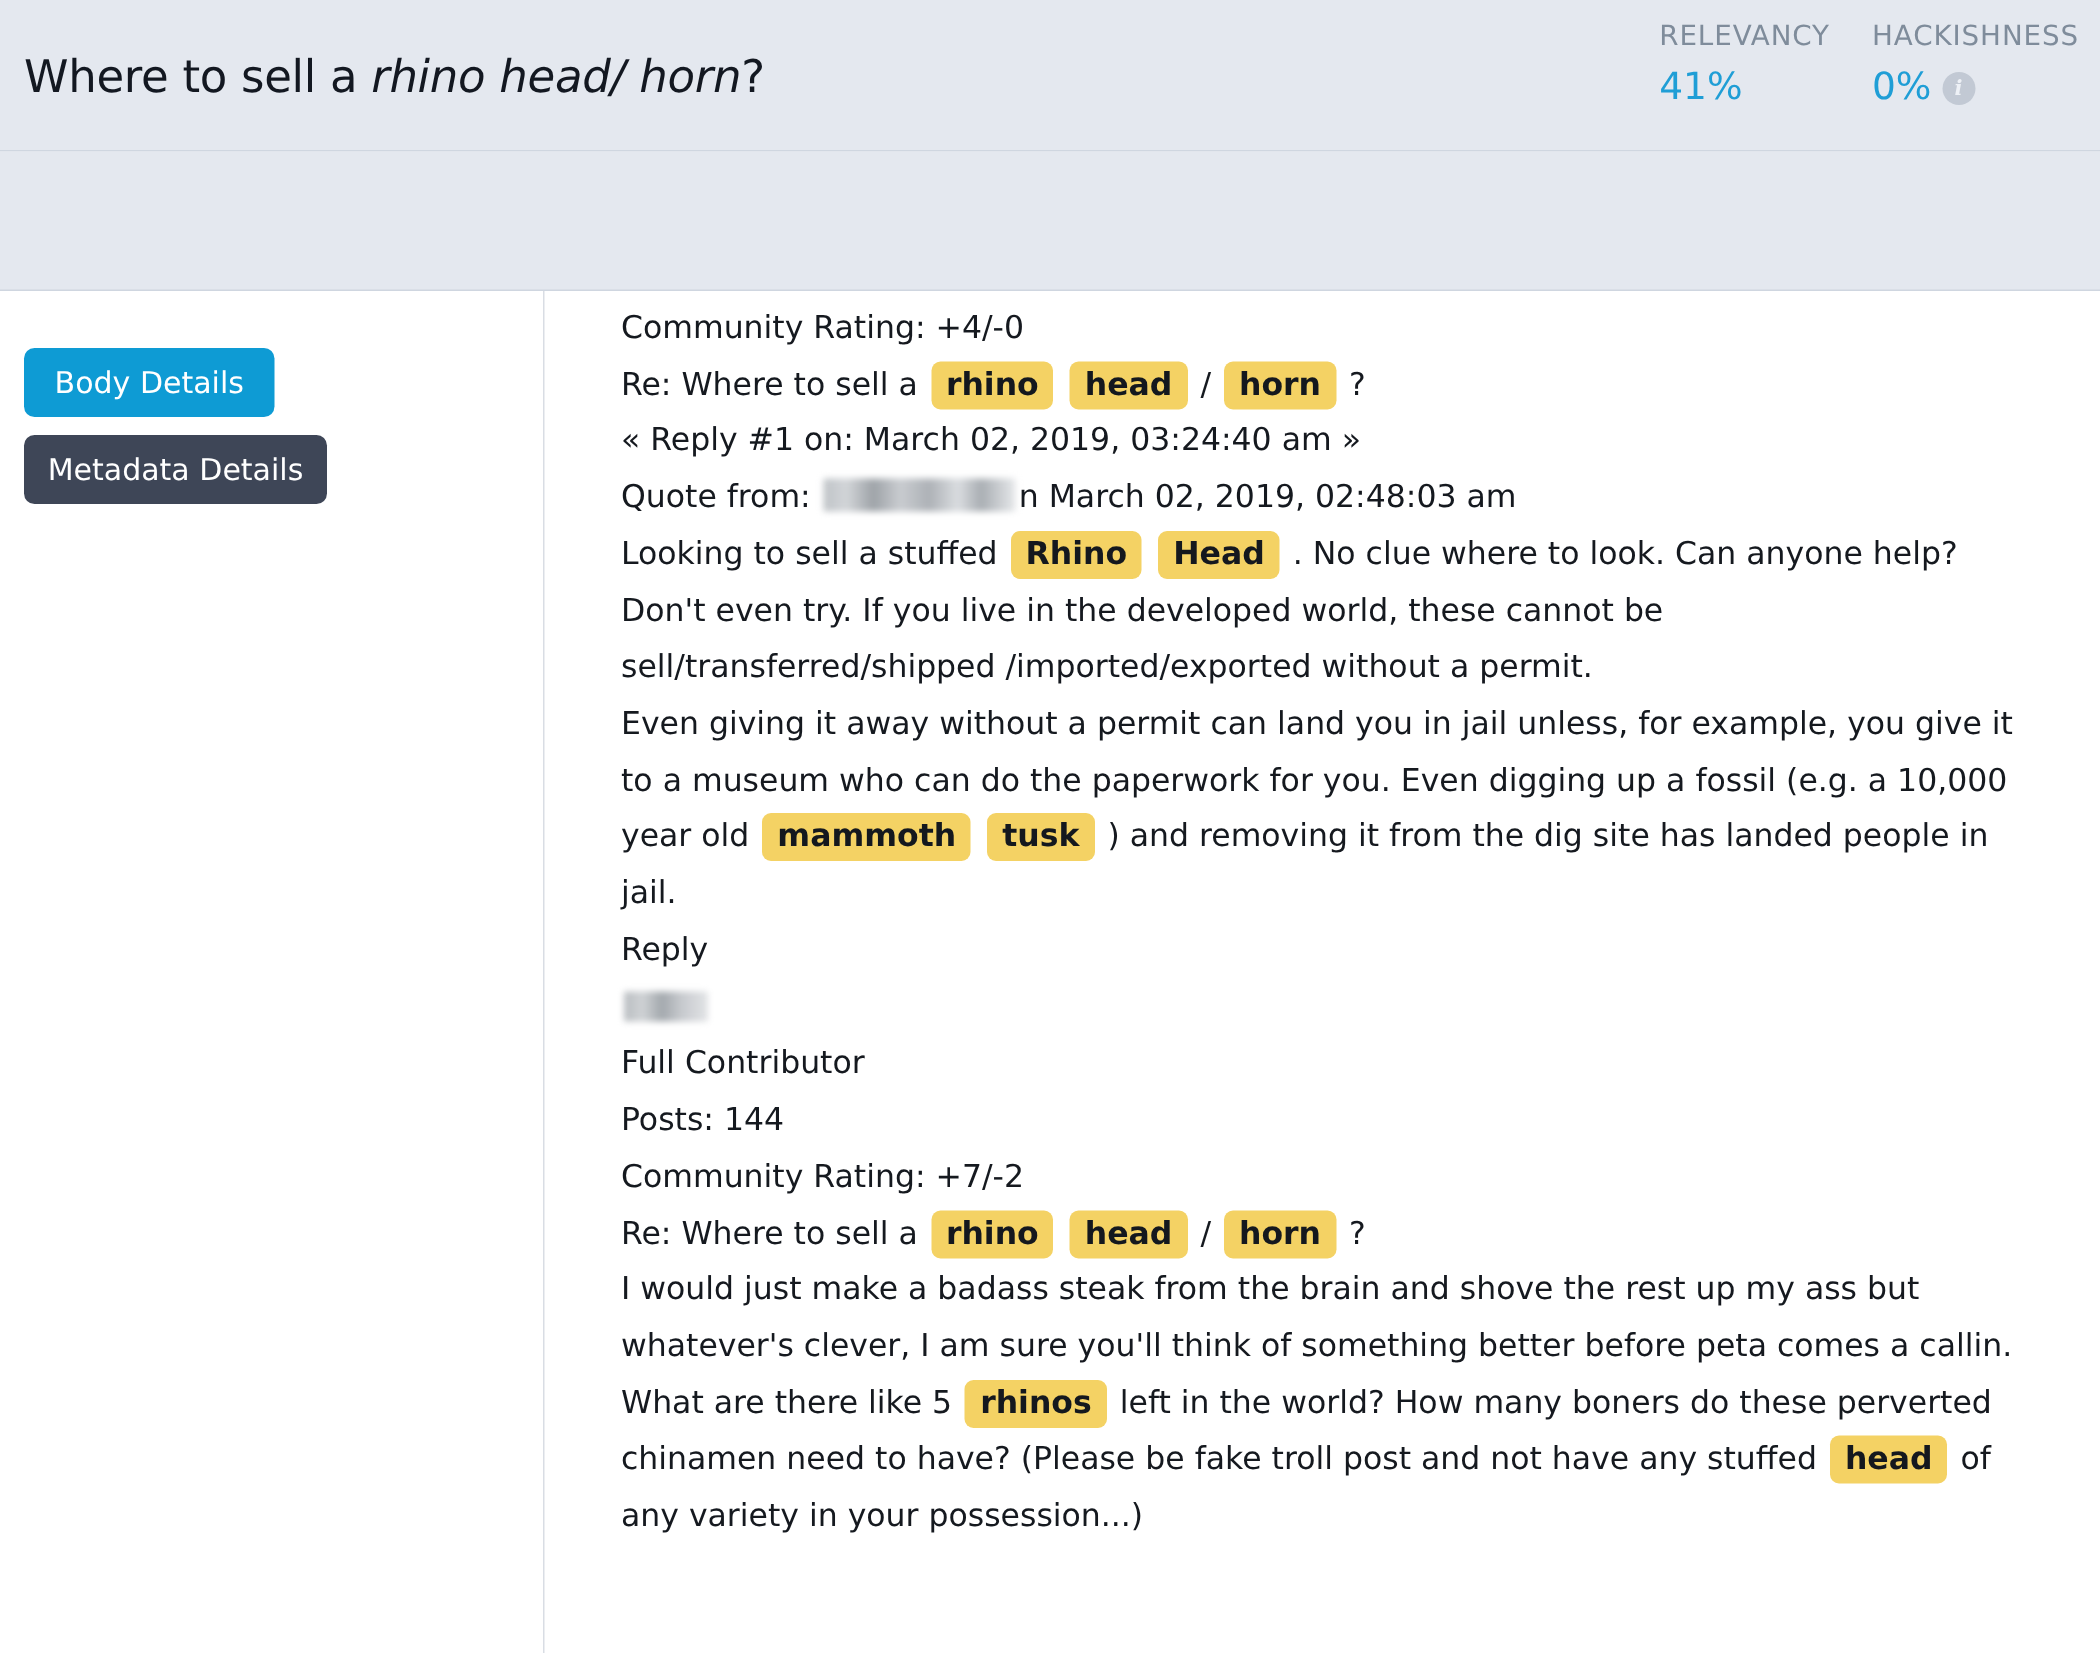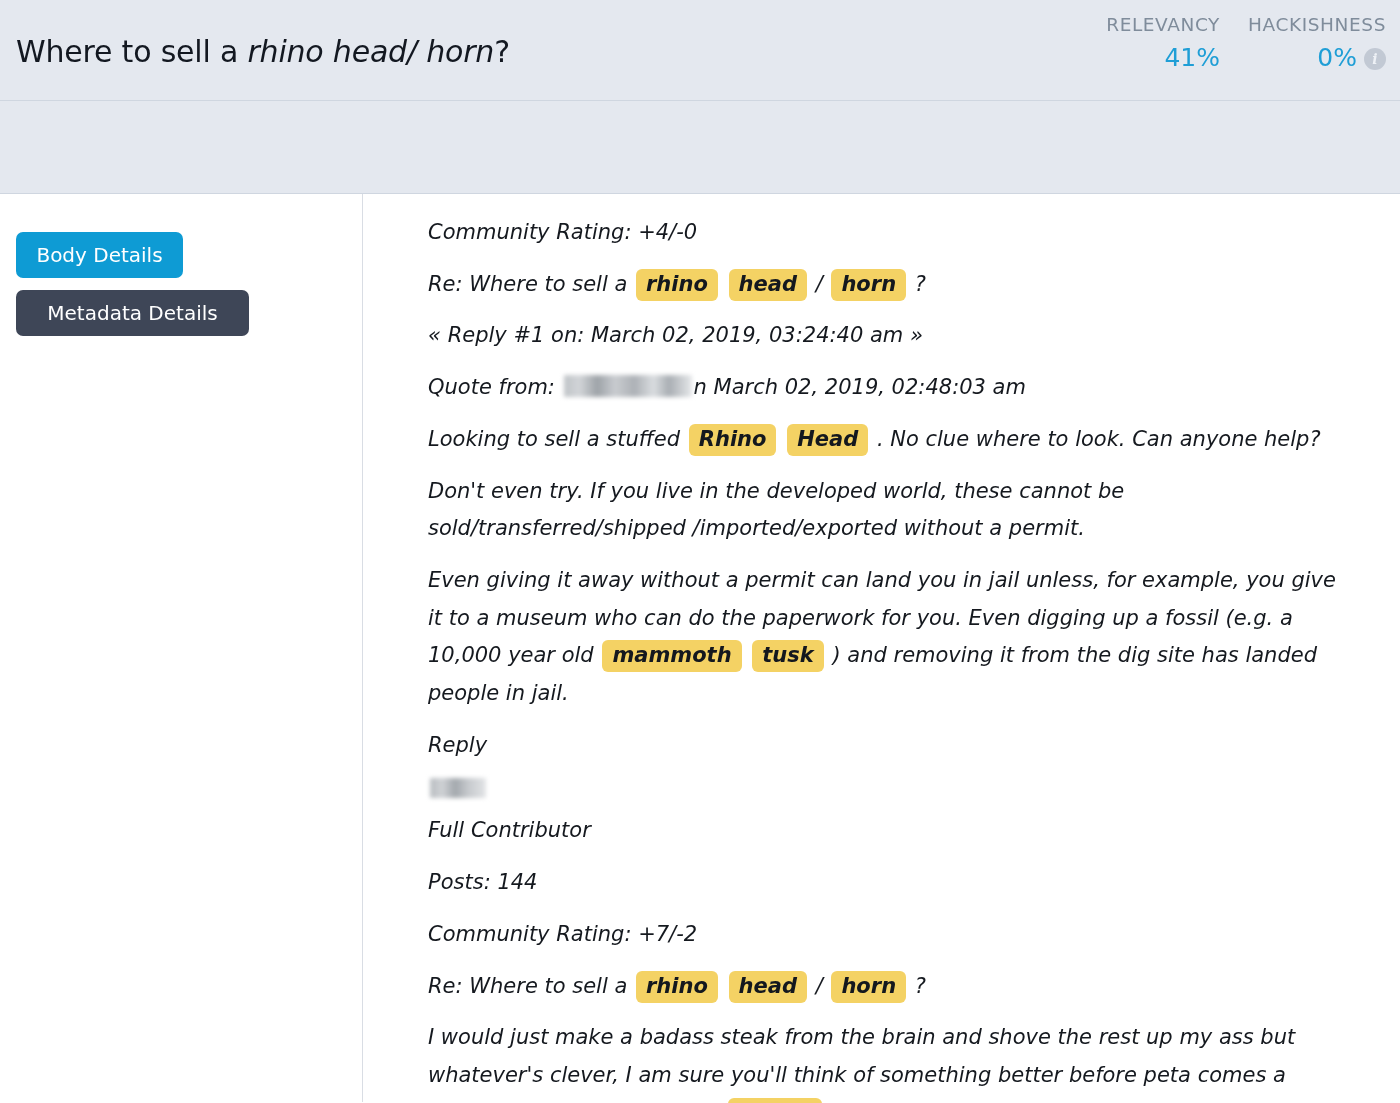--- a/index.html
+++ b/index.html
@@ -48,7 +48,7 @@
     white-space: nowrap;
   }
   .metric-value-row {
-    display: flex; align-items: center; justify-content: flex-end;
+    display: flex; align-items: center; justify-content: flex-start;
     gap: 7px;
     margin-top: 8px;
   }

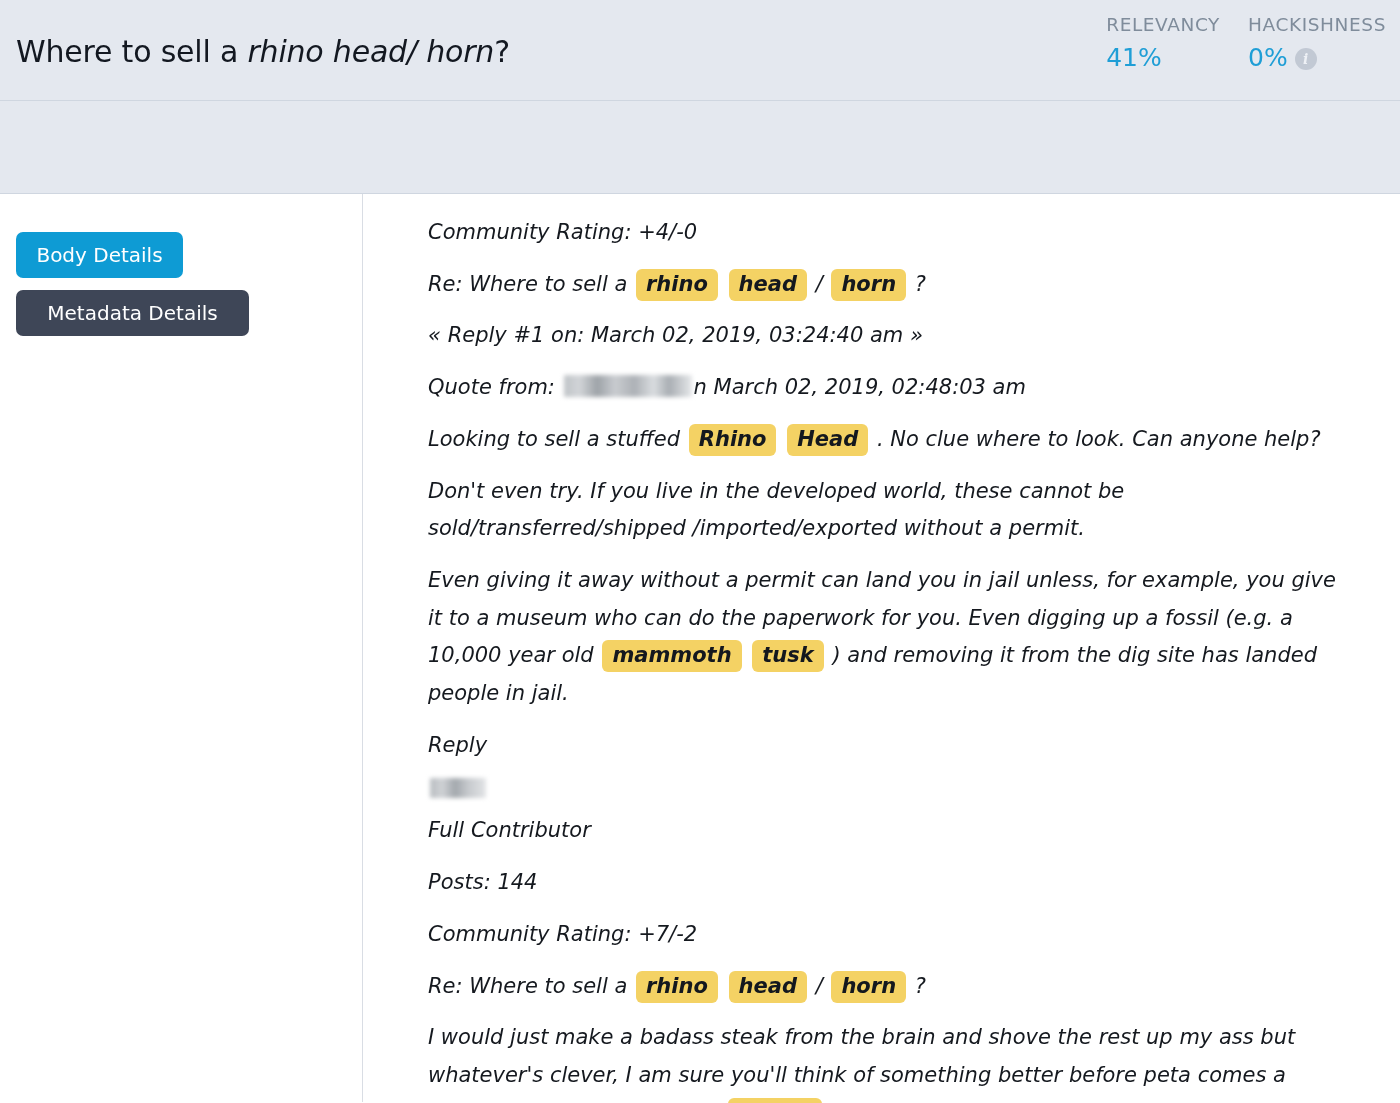--- a/index.html
+++ b/index.html
@@ -160,7 +160,7 @@
     line-height: 37.7px;
   }
   .cline { white-space: normal; }
-  .para { margin: 14px; font-style: italic; }
+  .para { margin: 0; }
   mark.hl {
     background: #f4d264;
     color: #14181e;

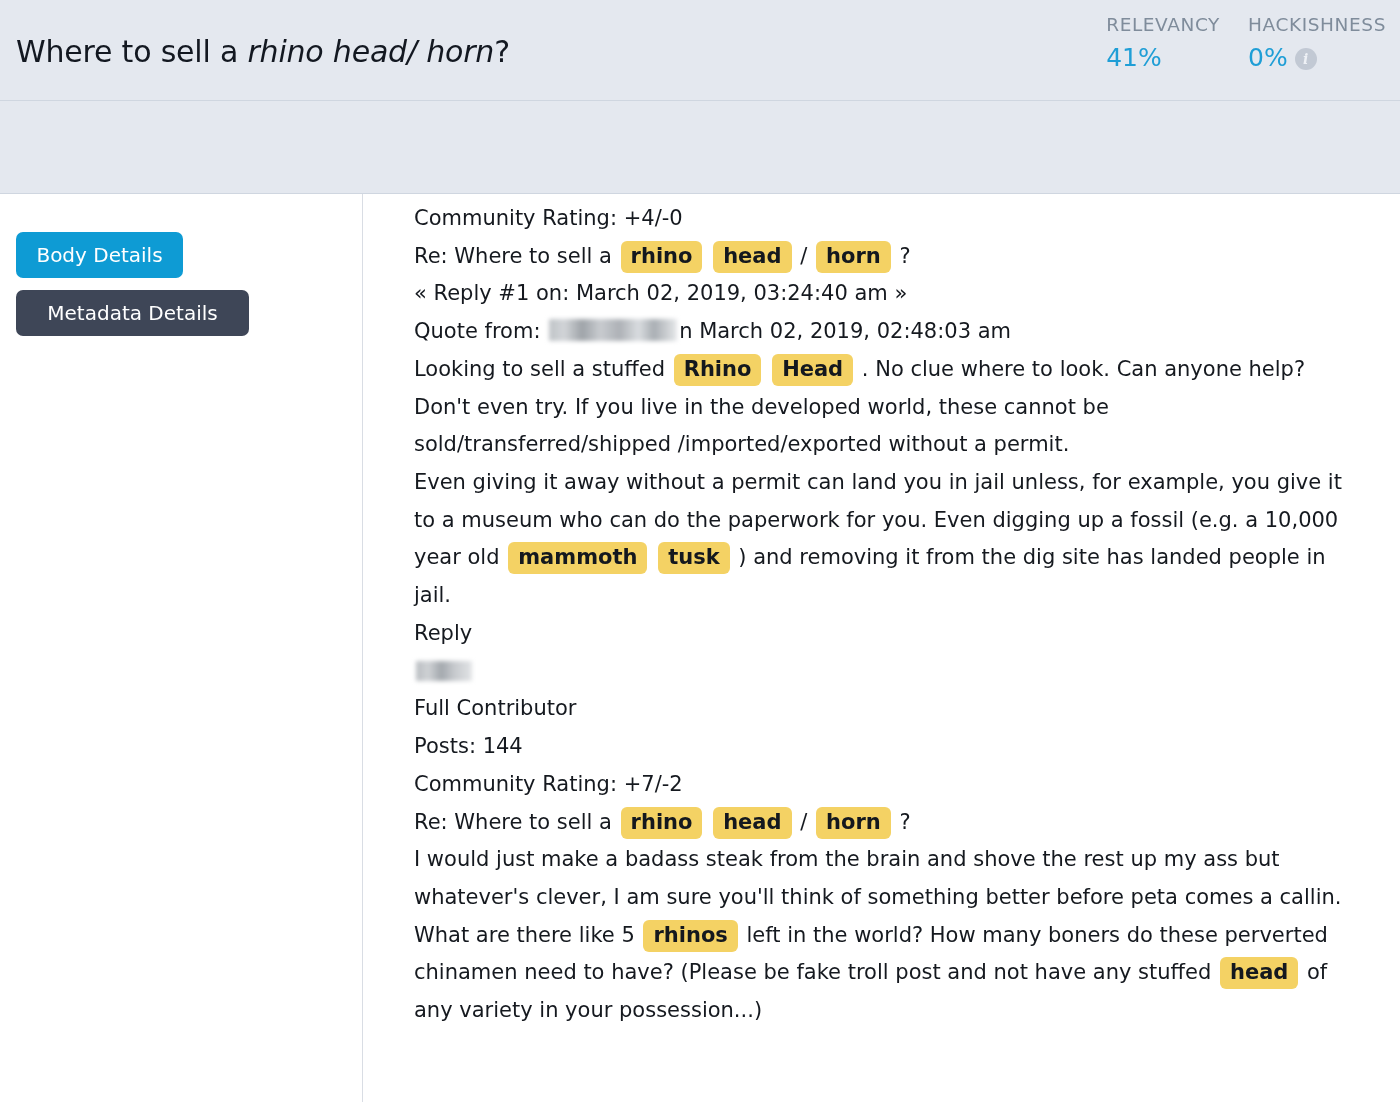--- a/index.html
+++ b/index.html
@@ -145,7 +145,7 @@
   }
   #btn-metadata-details {
     left: 16px; top: 96px;
-    width: 233px; height: 46px;
+    width: 202px; height: 46px;
     background: #3e4657;
   }
 

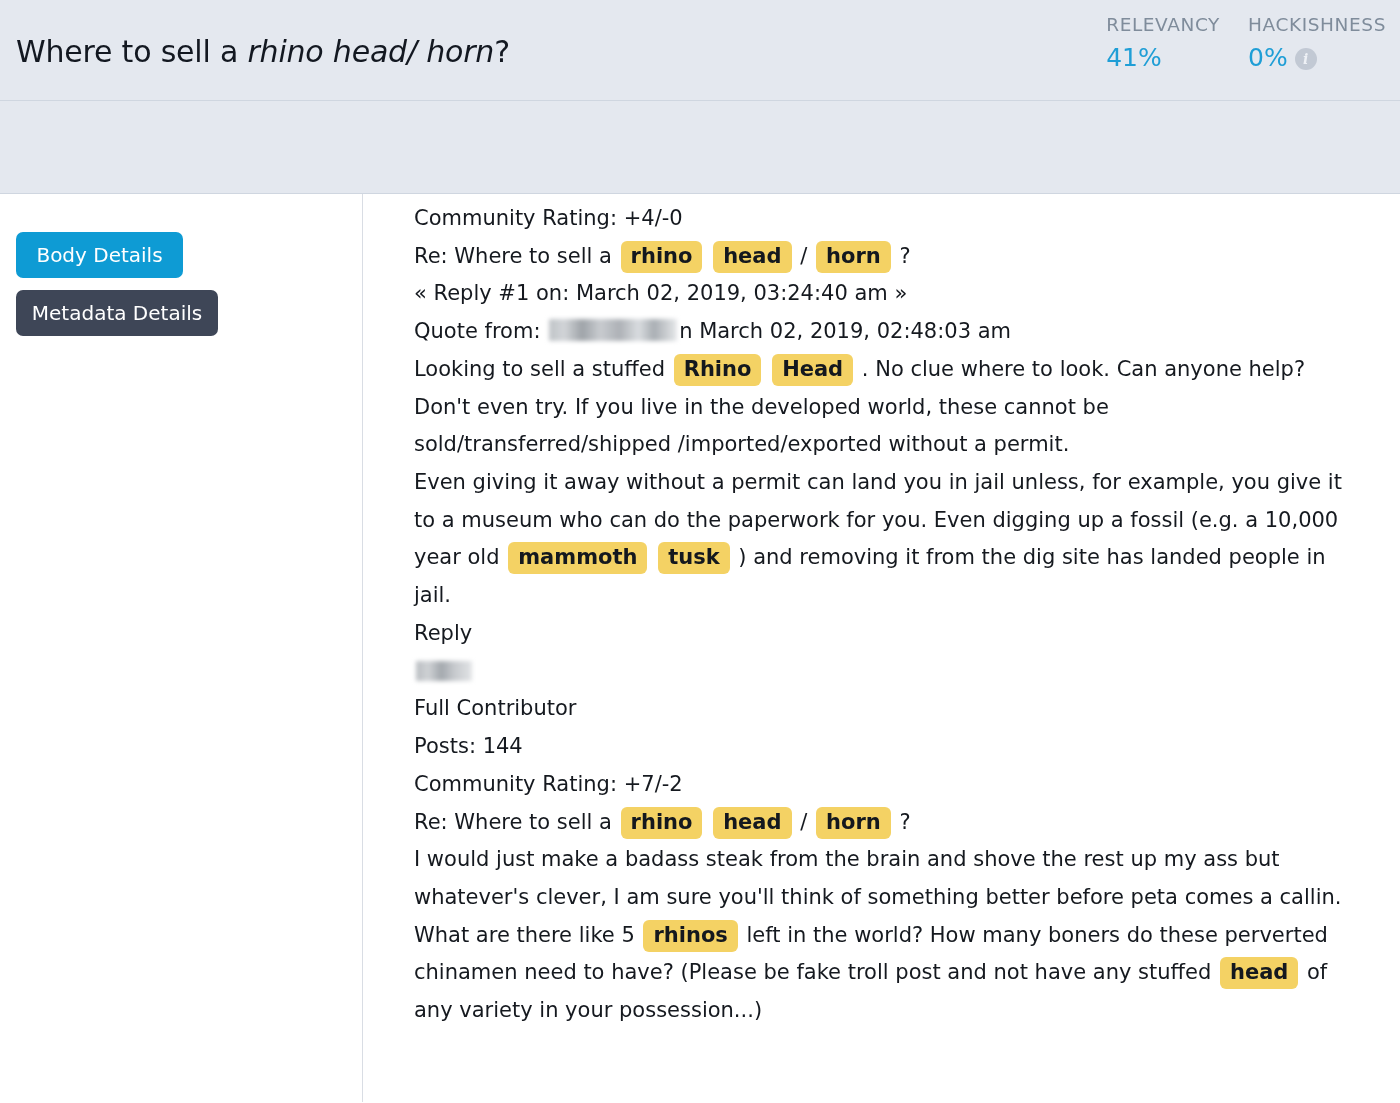--- a/index.html
+++ b/index.html
@@ -337,7 +337,7 @@
       <div class="cline para">« Reply #1 on: March 02, 2019, 03:24:40 am »</div>
       <div class="cline para">Quote from: <span class="inline-blur"></span>n March 02, 2019, 02:48:03 am</div>
       <div class="cline para">Looking to sell a stuffed <mark class="hl">Rhino</mark> <mark class="hl">Head</mark> . No clue where to look. Can anyone help?</div>
-      <div class="cline para">Don't even try. If you live in the developed world, these cannot be sold/transferred/shipped /imported/exported without a permit.</div>
+      <div class="cline para">Don't even try. If you live in the developed world, these cannot be sell/transferred/shipped /imported/exported without a permit.</div>
       <div class="cline para">Even giving it away without a permit can land you in jail unless, for example, you give it to a museum who can do the paperwork for you.  Even digging up a fossil (e.g. a 10,000 year old <mark class="hl">mammoth</mark> <mark class="hl">tusk</mark> ) and removing it from the dig site has landed people in jail.</div>
       <div class="cline para">Reply</div>
       <div class="cline para">

